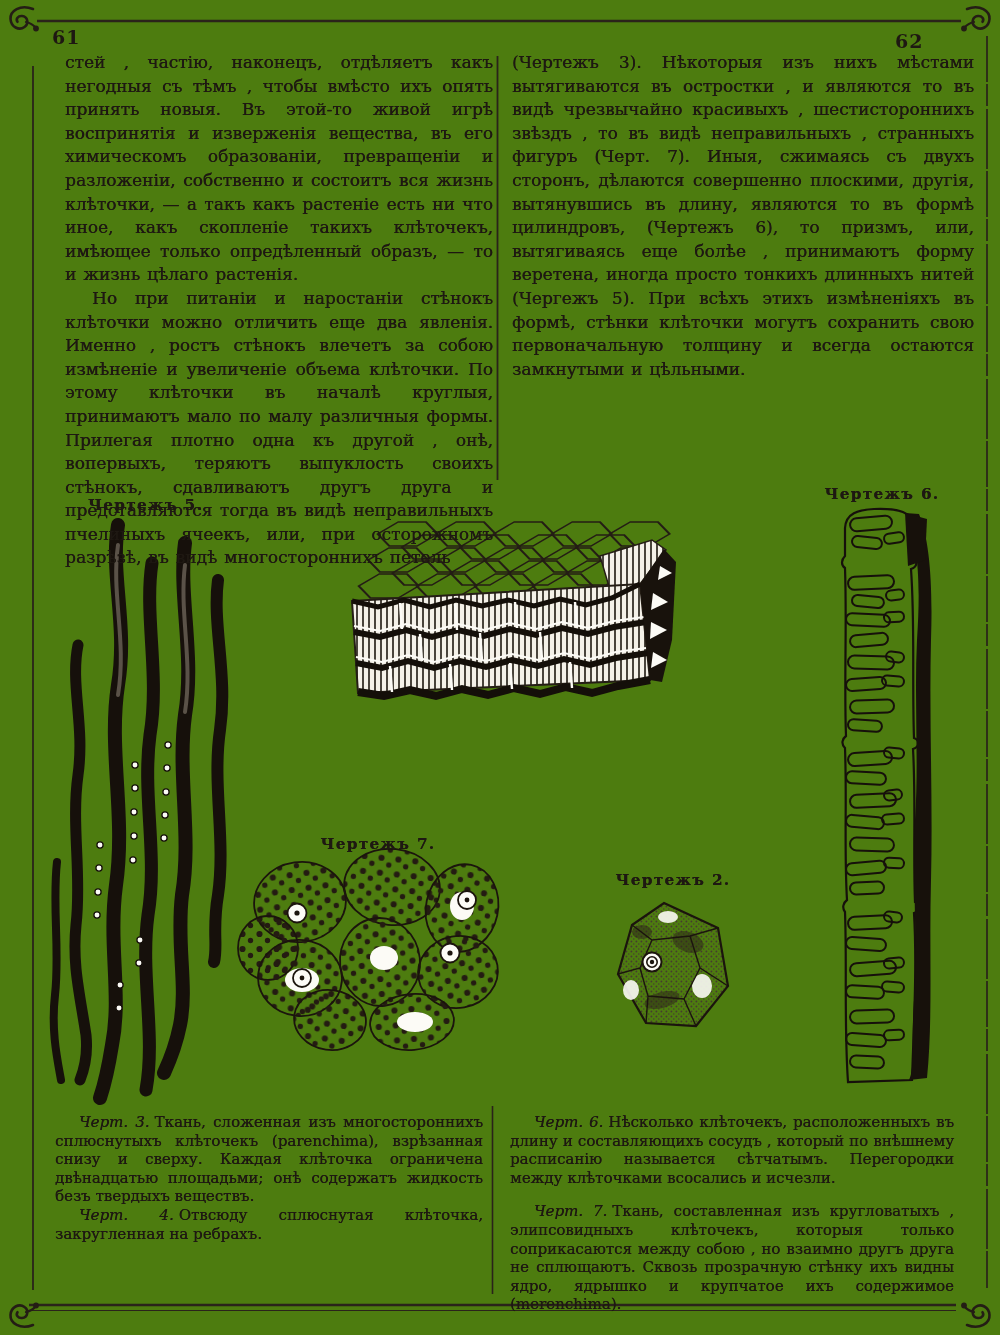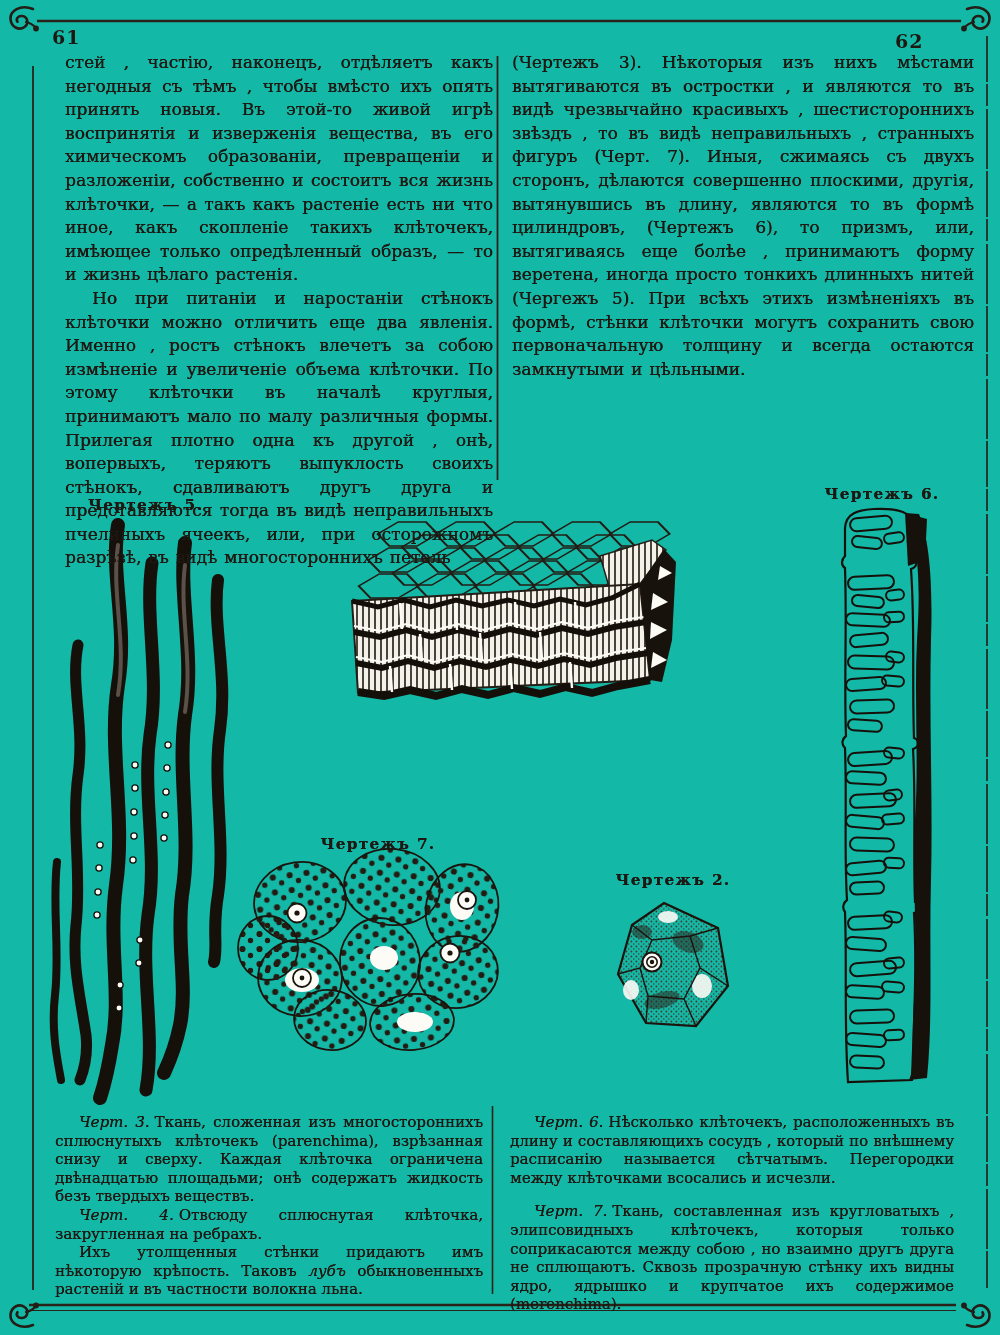--- a/index.html
+++ b/index.html
@@ -5,7 +5,7 @@
   html,body{margin:0;padding:0;background:#d8d5cd;}
   .page{
     position:relative;width:1000px;height:1335px;margin:0 auto;
-    background:#14b8a6;color:#1e1812;overflow:hidden;
+    background:#4d7c0f;color:#1e1812;overflow:hidden;
     font-family:"DejaVu Serif", serif;
   }
   .abs{position:absolute;}

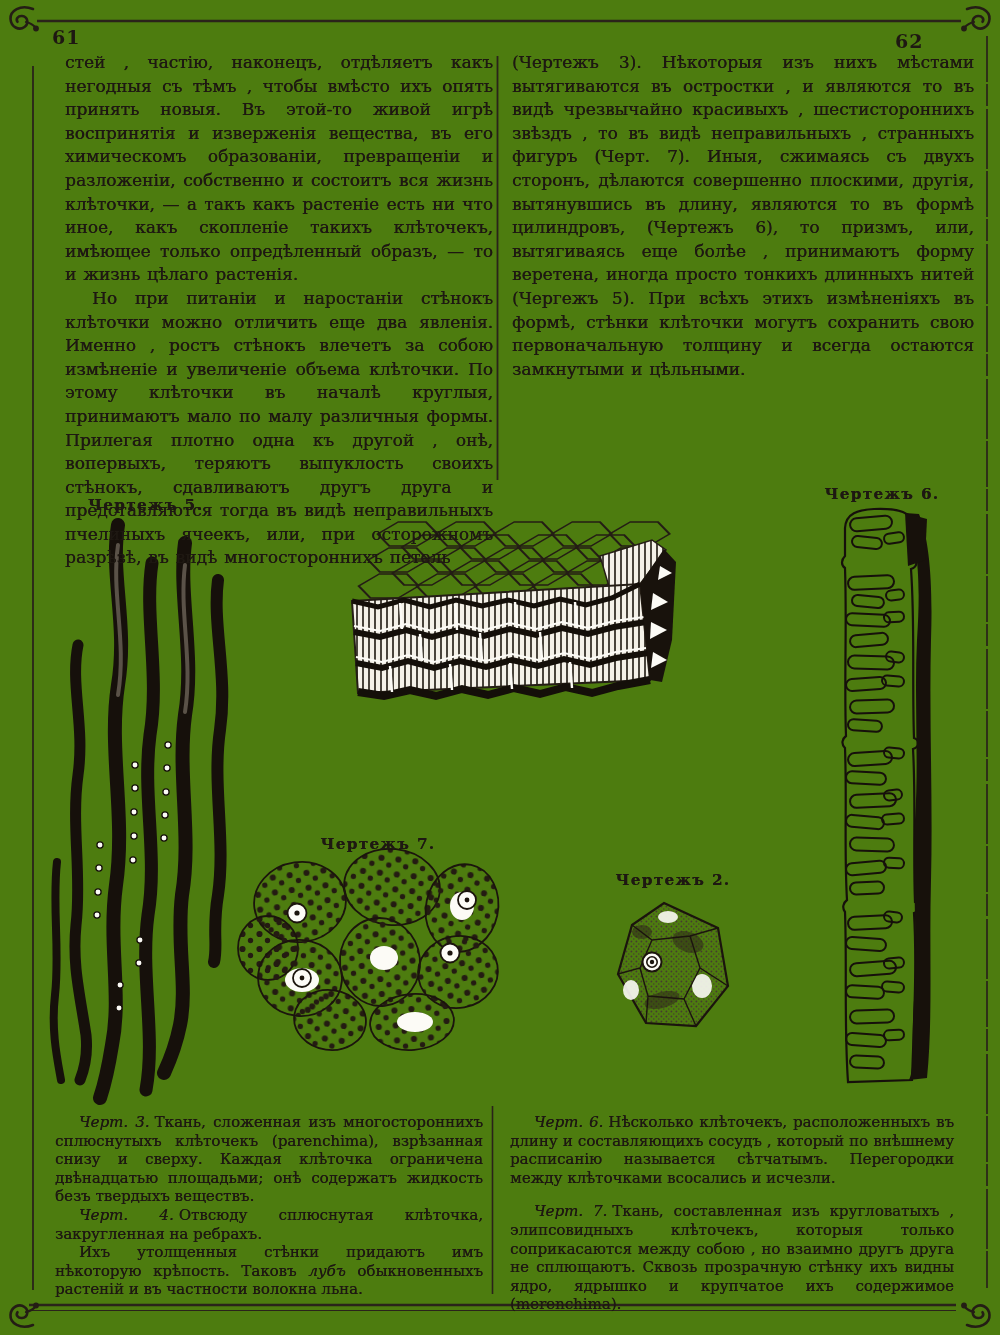--- a/index.html
+++ b/index.html
@@ -275,7 +275,6 @@
   <div class="caps" style="left:55px;top:1113px;width:428px;">
     <p><i>Черт. 3.</i><span>Ткань, сложенная изъ многостороннихъ сплюснутыхъ клѣточекъ (parenchima), взрѣзанная снизу и сверху. Каждая клѣточка ограничена двѣнадцатью площадьми; онѣ содержатъ жидкость безъ твердыхъ веществъ.</span></p>
     <p><i>Черт. 4.</i><span>Отвсюду сплюснутая клѣточка, закругленная на ребрахъ.</span></p>
-    <p><span>Ихъ утолщенныя стѣнки придаютъ имъ нѣкоторую крѣпость. Таковъ </span><i style="margin-right:0">лубъ</i><span> обыкновенныхъ растеній и въ частности волокна льна.</span></p>
   </div>
 
   <div class="caps" style="left:510px;top:1113px;width:444px;">

